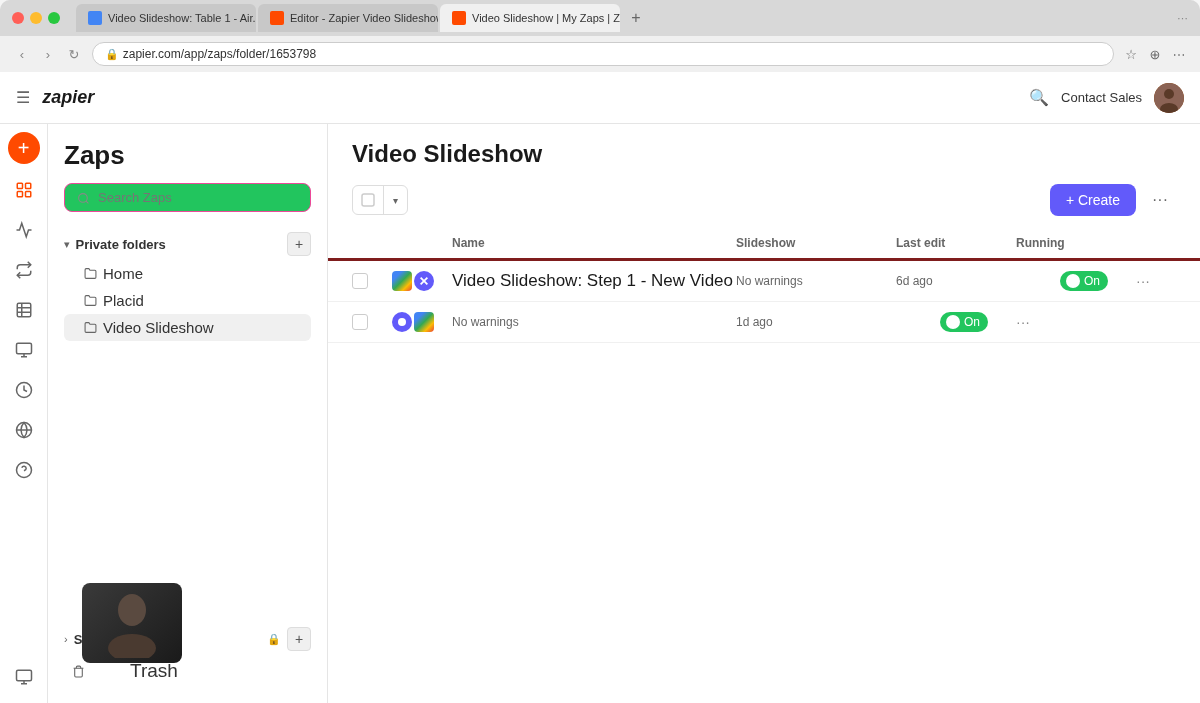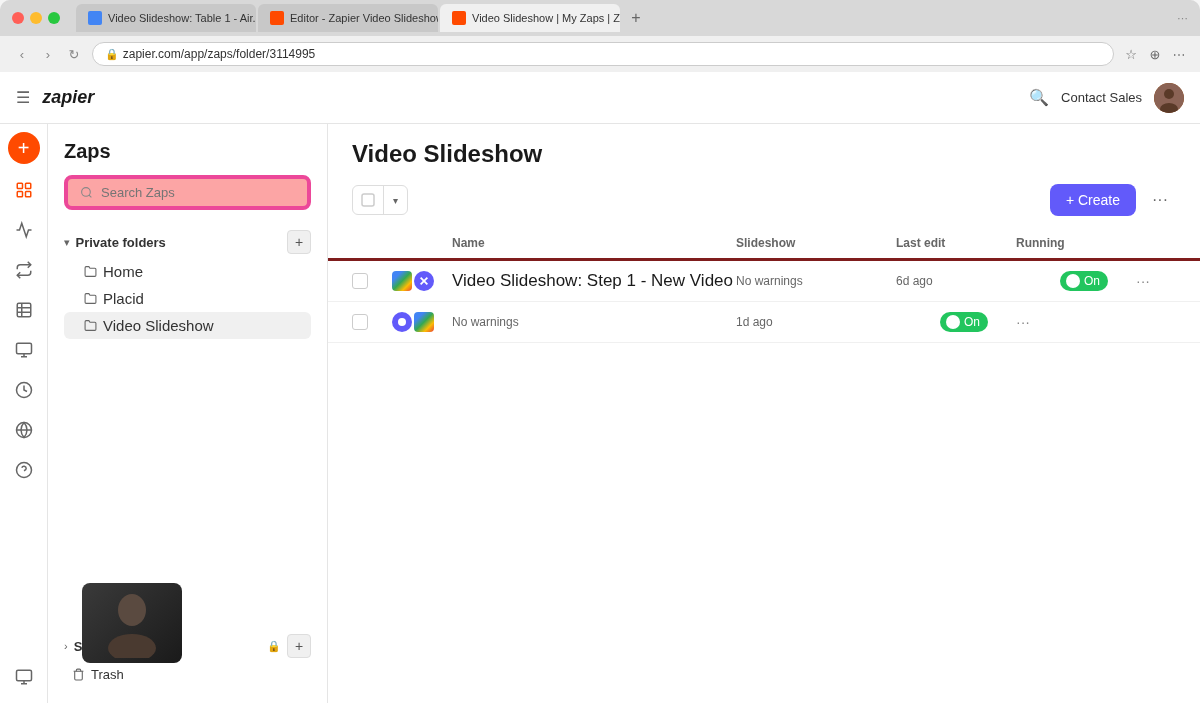--- a/index.html
+++ b/index.html
@@ -146,7 +146,7 @@
     </div>
     <div class="address-input">
       <span class="address-lock">🔒</span>
-      <span style="font-size:12px;color:#333;">zapier.com/app/zaps/folder/3114995</span>
+      <span style="font-size:12px;color:#333;">zapier.com/app/zaps/folder/1653798</span>
     </div>
     <div class="browser-actions">
       <div class="browser-action-btn">☆</div>

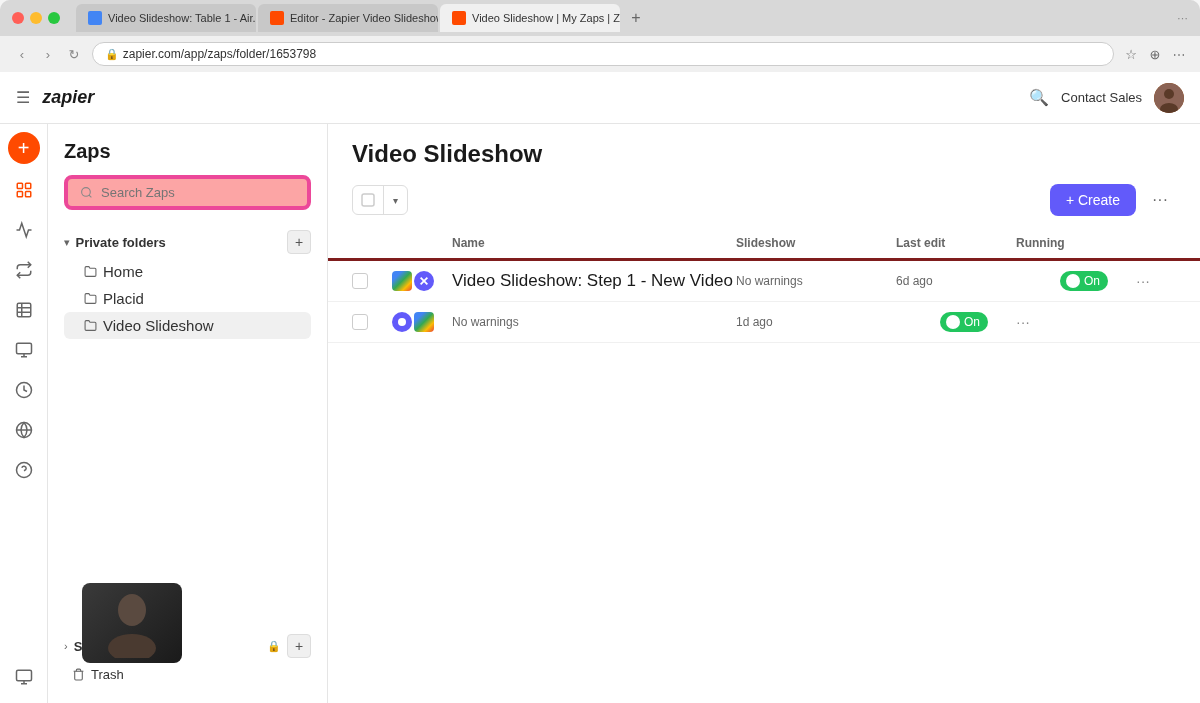--- a/index.html
+++ b/index.html
@@ -50,7 +50,7 @@
 
     
     .left-panel { width: 280px; padding: 16px; border-right: 1px solid #e5e5e5; display: flex; flex-direction: column; }
-    .left-panel-title { font-size: 20px; font-weight: 700; color: #1a1a1a; margin-bottom: 12px; }
+    .left-panel-title { font-size: 26px; font-weight: 700; color: #1a1a1a; margin-bottom: 12px; }
     .search-box { display: flex; align-items: center; gap: 8px; background: #fca5a5; border: 4px solid #ec4899; border-radius: 8px; padding: 6px 12px; margin-bottom: 16px; }
     .search-input { border: none; background: transparent; font-size: 13px; color: #333; outline: none; flex: 1; }
 

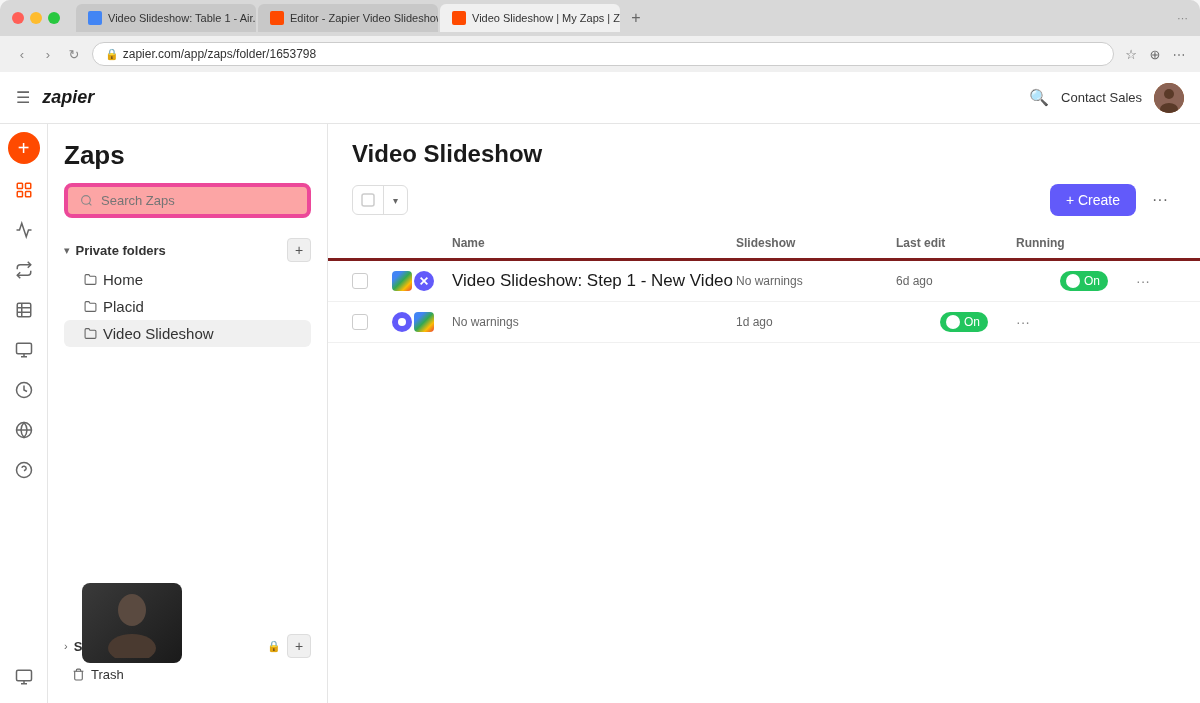--- a/index.html
+++ b/index.html
@@ -51,7 +51,7 @@
     
     .left-panel { width: 280px; padding: 16px; border-right: 1px solid #e5e5e5; display: flex; flex-direction: column; }
     .left-panel-title { font-size: 26px; font-weight: 700; color: #1a1a1a; margin-bottom: 12px; }
-    .search-box { display: flex; align-items: center; gap: 8px; background: #fca5a5; border: 4px solid #ec4899; border-radius: 8px; padding: 6px 12px; margin-bottom: 16px; }
+    .search-box { display: flex; align-items: flex-end; gap: 8px; background: #22c55e; border: 1px solid #ec4899; border-radius: 8px; padding: 6px 12px; margin-bottom: 16px; }
     .search-input { border: none; background: transparent; font-size: 13px; color: #333; outline: none; flex: 1; }
 
     

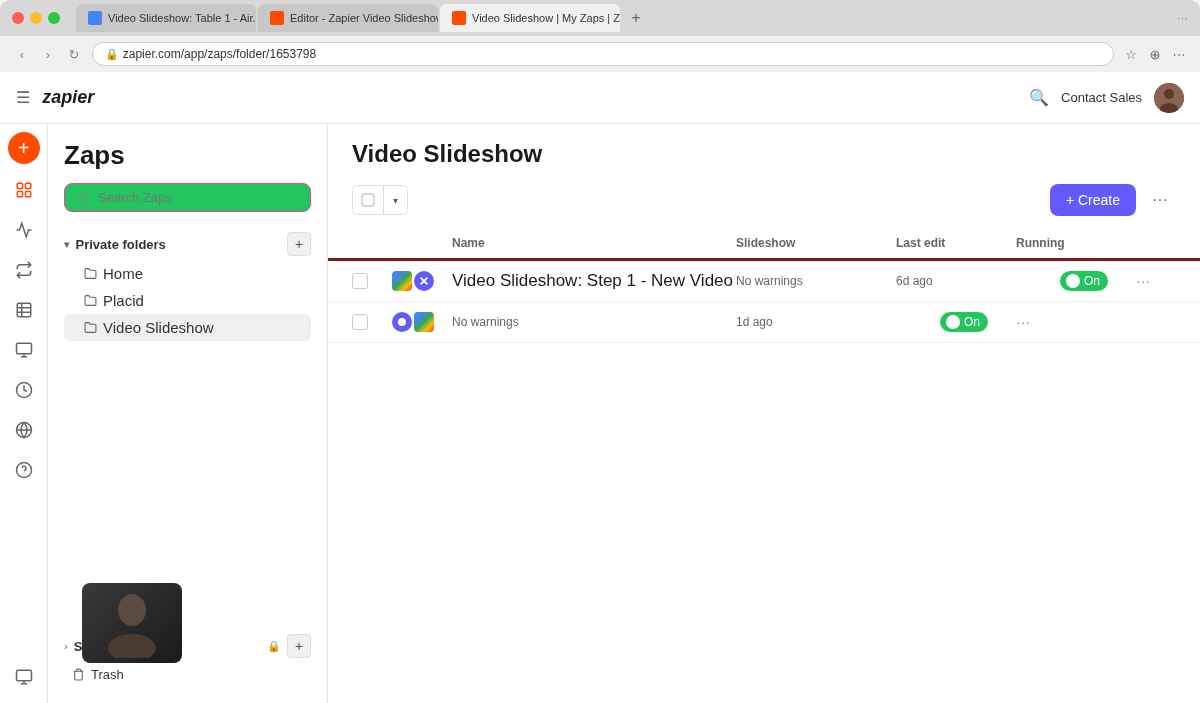--- a/index.html
+++ b/index.html
@@ -69,7 +69,7 @@
     .shared-folders-header { display: flex; align-items: center; gap: 6px; padding: 4px 0; }
     .lock-icon { color: #666; font-size: 11px; }
     .trash-item { display: flex; align-items: center; gap: 6px; padding: 5px 8px; cursor: pointer; }
-    .trash-name { font-size: 13px; color: #333; }
+    .trash-name { font-size: 19px; color: #333; margin-left: 39px; }
 
     
     .camera-overlay { position: absolute; bottom: 40px; left: 82px; width: 100px; height: 80px; border-radius: 8px; overflow: hidden; background: #2a2a2a; z-index: 10; }

